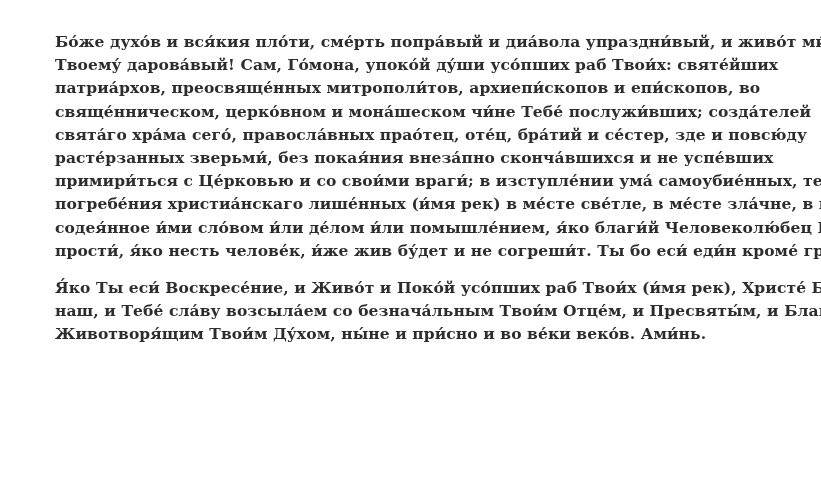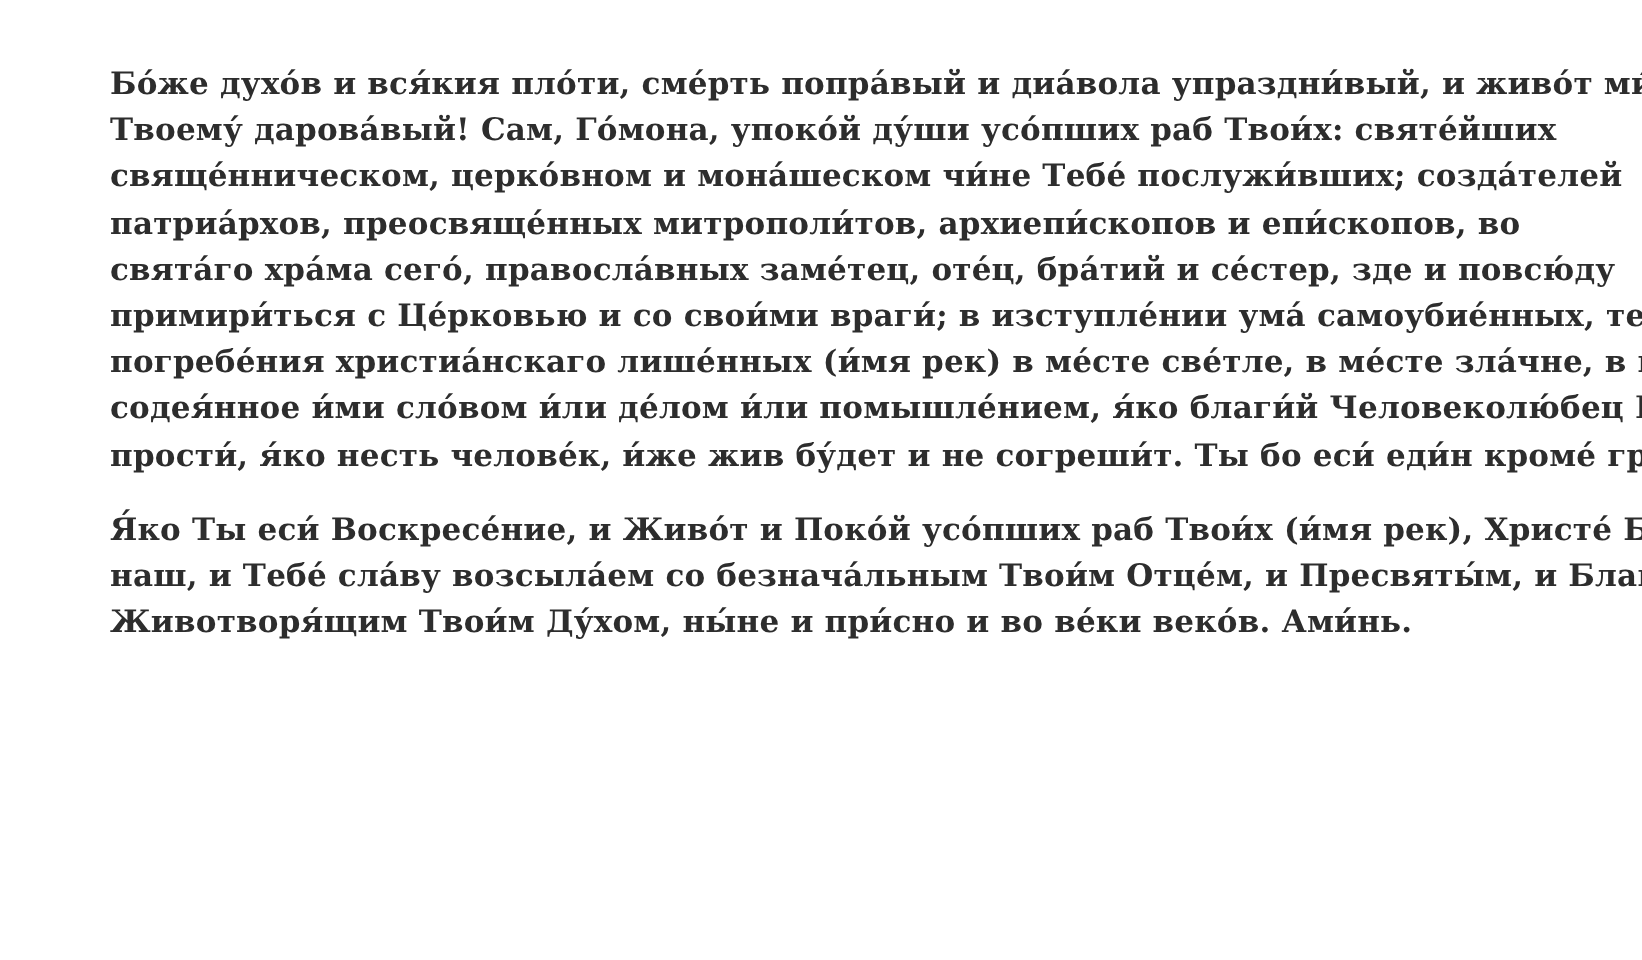--- a/index.html
+++ b/index.html
@@ -41,8 +41,8 @@
   <div class="paragraph">
     <div class="line">Бо́же духо́в и вся́кия пло́ти, сме́рть попра́вый и диа́вола упраздни́вый, и живо́т ми́ру</div>
     <div class="line">Твоему́ дарова́вый! Сам, Го́мона, упоко́й ду́ши усо́пших раб Твои́х: святе́йших</div>
+    <div class="line">патриа́рхов, преосвяще́нных митрополи́тов, архиепи́скопов и епи́скопов, во</div>
     <div class="line">свяще́нническом, церко́вном и мона́шеском чи́не Тебе́ послужи́вших; созда́телей</div>
-    <div class="line">патриа́рхов, преосвяще́нных митрополи́тов, архиепи́скопов и епи́скопов, во</div>
     <div class="line">свята́го хра́ма сего́, правосла́вных заме́тец, оте́ц, бра́тий и се́стер, зде и повсю́ду</div>
     <div class="line">примири́ться с Це́рковью и со свои́ми враги́; в изступле́нии ума́ самоубие́нных, тех, о</div>
     <div class="line">погребе́ния христиа́нскаго лише́нных (и́мя рек) в ме́сте све́тле, в ме́сте зла́чне, в ме́сте</div>

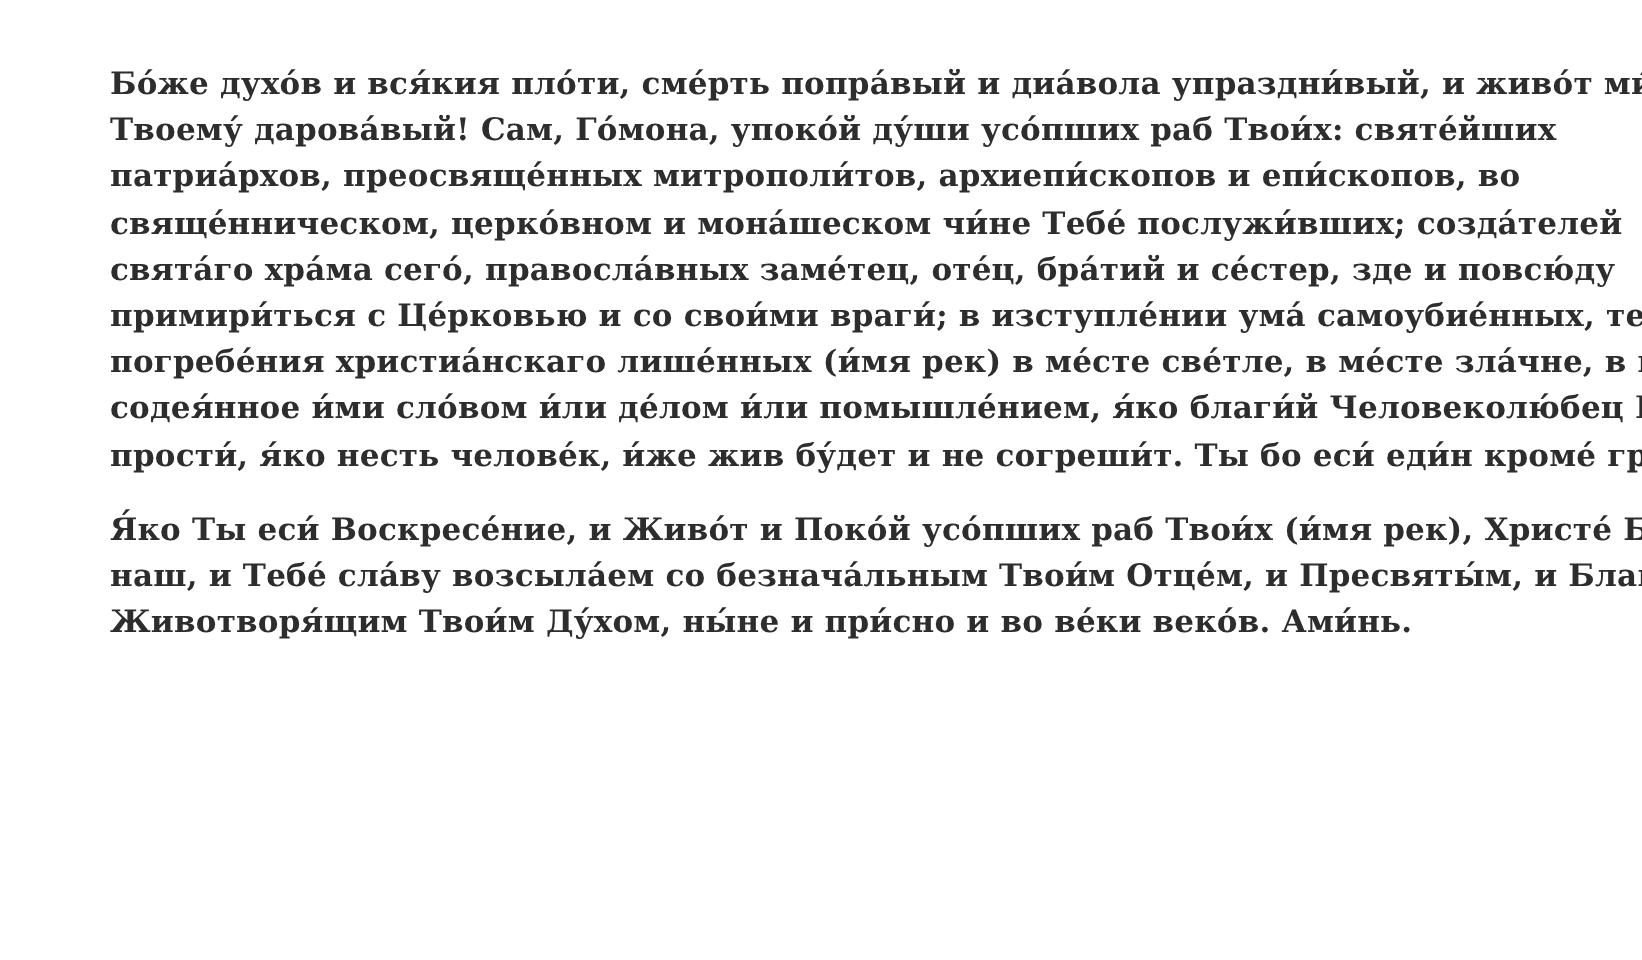--- a/index.html
+++ b/index.html
@@ -43,7 +43,7 @@
     <div class="line">Твоему́ дарова́вый! Сам, Го́мона, упоко́й ду́ши усо́пших раб Твои́х: святе́йших</div>
     <div class="line">патриа́рхов, преосвяще́нных митрополи́тов, архиепи́скопов и епи́скопов, во</div>
     <div class="line">свяще́нническом, церко́вном и мона́шеском чи́не Тебе́ послужи́вших; созда́телей</div>
-    <div class="line">свята́го хра́ма сего́, правосла́вных заме́тец, оте́ц, бра́тий и се́стер, зде и повсю́ду</div>
+    <div class="line">свята́го хра́ма сего́, правосла́вных прао́тец, оте́ц, бра́тий и се́стер, зде и повсю́ду</div>
     <div class="line">примири́ться с Це́рковью и со свои́ми враги́; в изступле́нии ума́ самоубие́нных, тех, о</div>
     <div class="line">погребе́ния христиа́нскаго лише́нных (и́мя рек) в ме́сте све́тле, в ме́сте зла́чне, в ме́сте</div>
     <div class="line">содея́нное и́ми сло́вом и́ли де́лом и́ли помышле́нием, я́ко благи́й Человеколю́бец Бог</div>

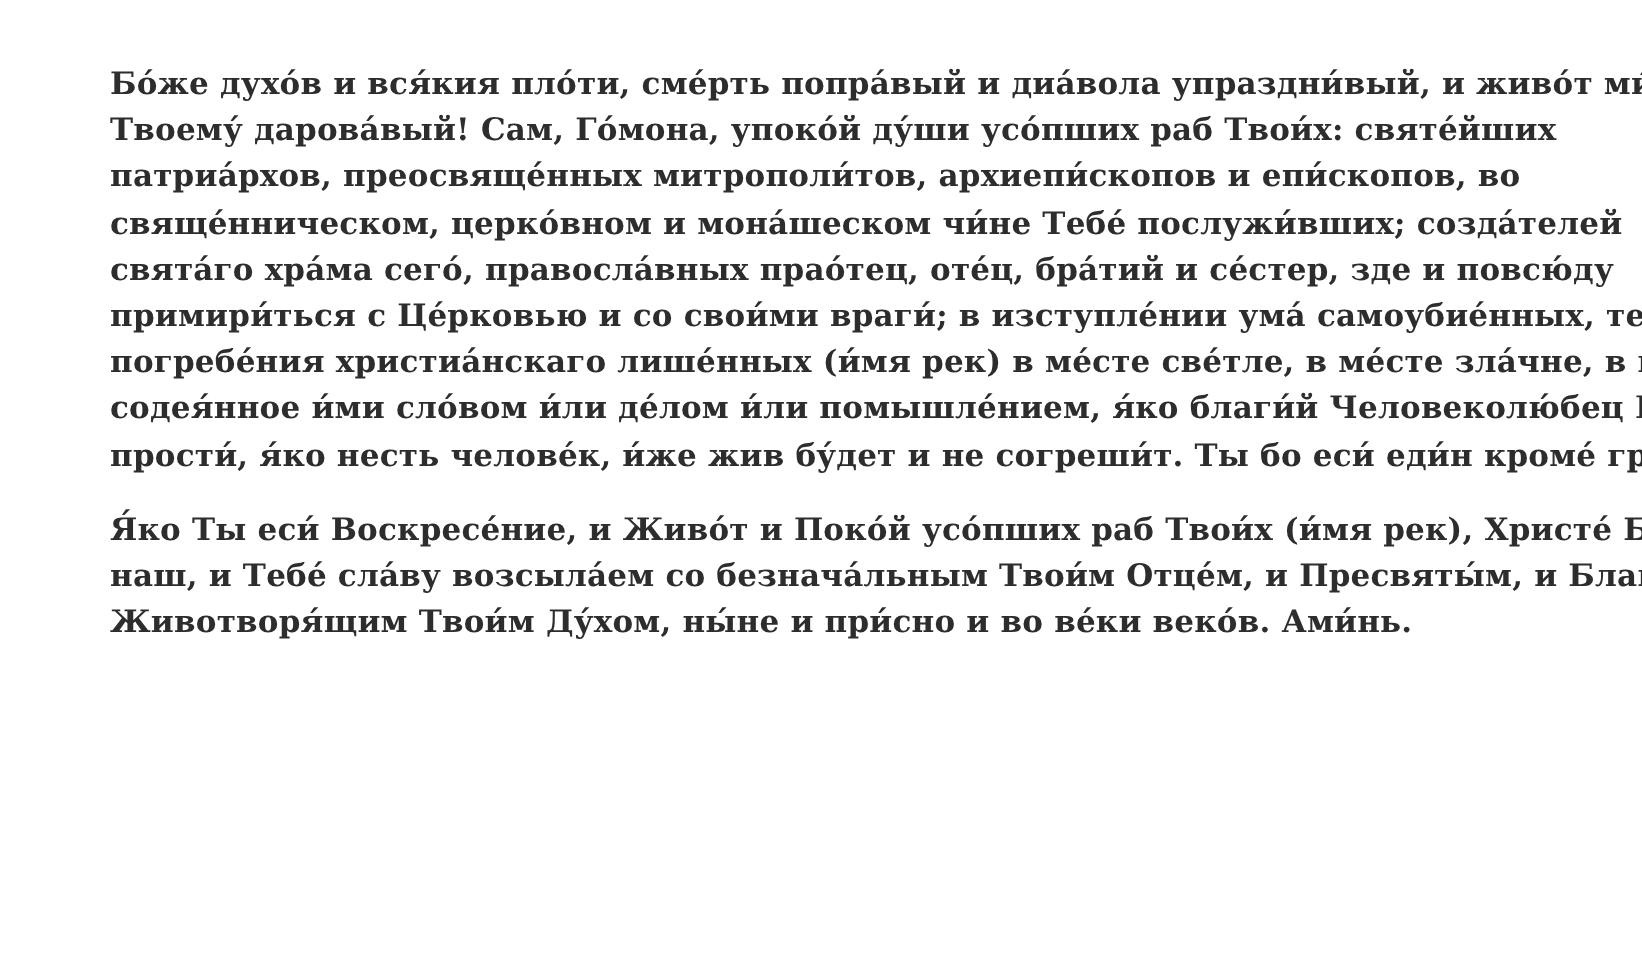--- a/index.html
+++ b/index.html
@@ -44,6 +44,7 @@
     <div class="line">патриа́рхов, преосвяще́нных митрополи́тов, архиепи́скопов и епи́скопов, во</div>
     <div class="line">свяще́нническом, церко́вном и мона́шеском чи́не Тебе́ послужи́вших; созда́телей</div>
     <div class="line">свята́го хра́ма сего́, правосла́вных прао́тец, оте́ц, бра́тий и се́стер, зде и повсю́ду</div>
+    <div class="line">расте́рзанных зверьми́, без покая́ния внеза́пно сконча́вшихся и не успе́вших</div>
     <div class="line">примири́ться с Це́рковью и со свои́ми враги́; в изступле́нии ума́ самоубие́нных, тех, о</div>
     <div class="line">погребе́ния христиа́нскаго лише́нных (и́мя рек) в ме́сте све́тле, в ме́сте зла́чне, в ме́сте</div>
     <div class="line">содея́нное и́ми сло́вом и́ли де́лом и́ли помышле́нием, я́ко благи́й Человеколю́бец Бог</div>

